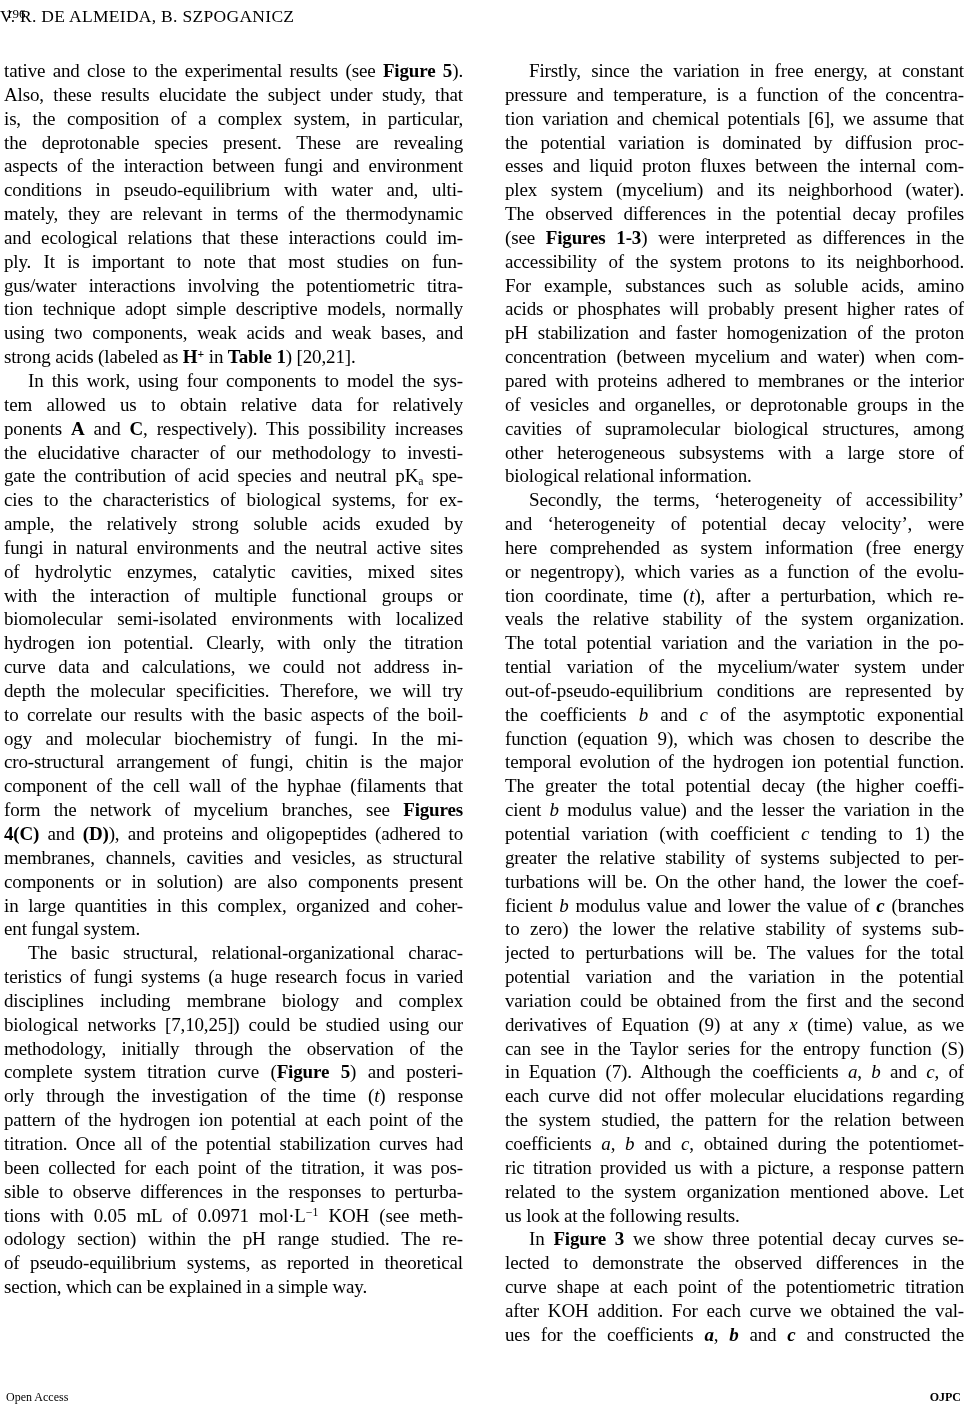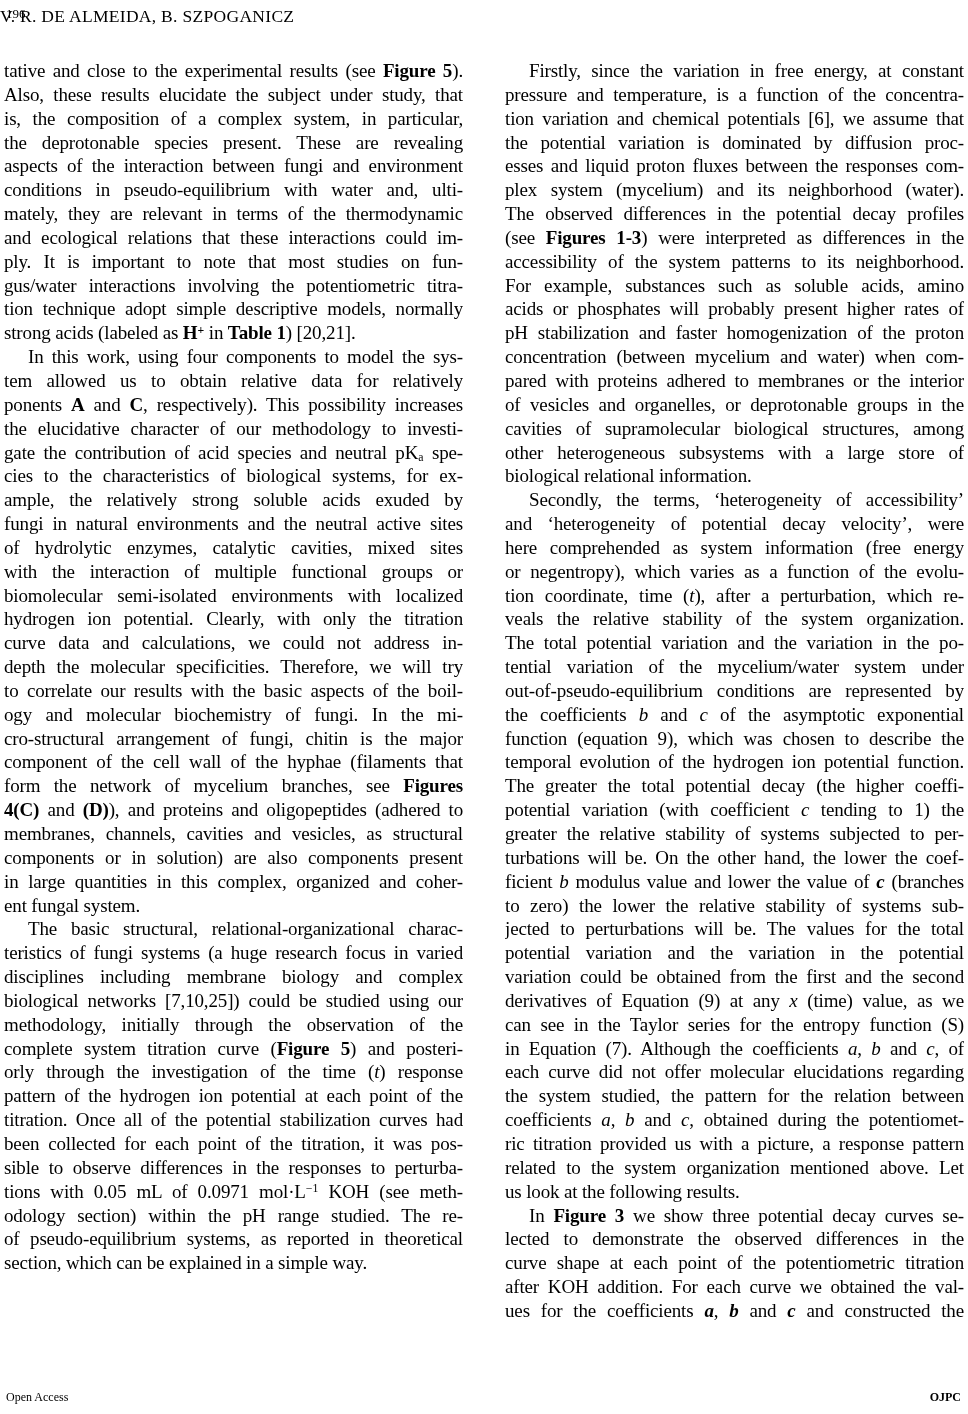--- a/index.html
+++ b/index.html
@@ -129,7 +129,7 @@
           <div class="line"><span>pressure and temperature, is a function of the concentra-</span></div>
           <div class="line"><span>tion variation and chemical potentials [6], we assume that</span></div>
           <div class="line"><span>the potential variation is dominated by diffusion proc-</span></div>
-          <div class="line"><span>esses and liquid proton fluxes between the responses com-</span></div>
+          <div class="line"><span>esses and liquid proton fluxes between the internal com-</span></div>
           <div class="line"><span>plex system (mycelium) and its neighborhood (water).</span></div>
           <div class="line"><span>The observed differences in the potential decay profiles</span></div>
           <div class="line"><span>(see </span><span class="b">Figures 1-3</span><span>) were interpreted as differences in the</span></div>

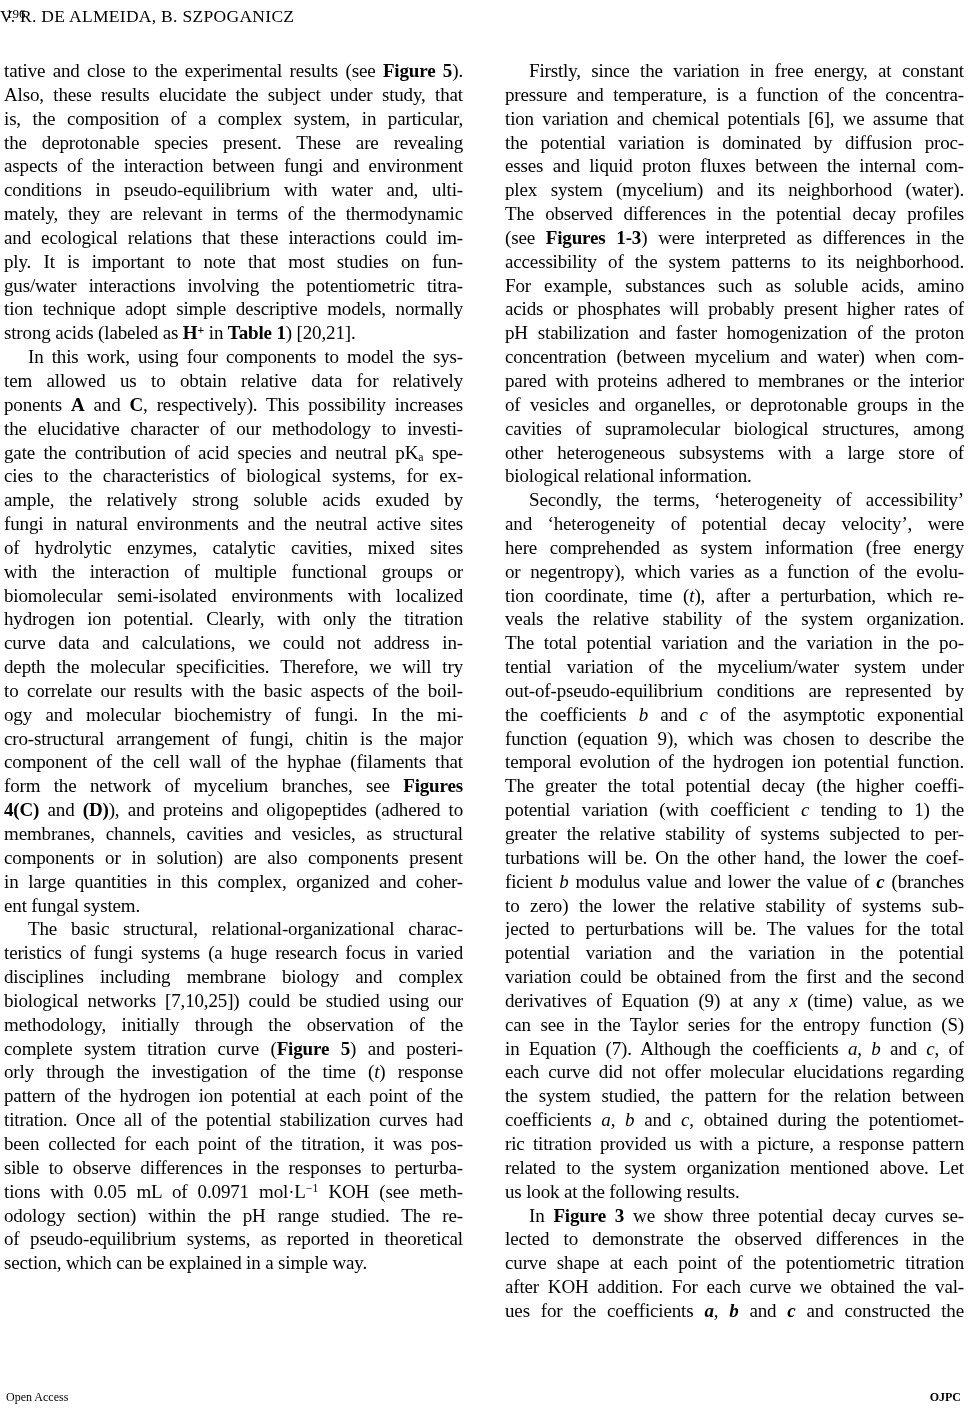--- a/index.html
+++ b/index.html
@@ -133,7 +133,7 @@
           <div class="line"><span>plex system (mycelium) and its neighborhood (water).</span></div>
           <div class="line"><span>The observed differences in the potential decay profiles</span></div>
           <div class="line"><span>(see </span><span class="b">Figures 1-3</span><span>) were interpreted as differences in the</span></div>
-          <div class="line"><span>accessibility of the system patterns to its neighborhood.</span></div>
+          <div class="line"><span>accessibility of the system protons to its neighborhood.</span></div>
           <div class="line"><span>For example, substances such as soluble acids, amino</span></div>
           <div class="line"><span>acids or phosphates will probably present higher rates of</span></div>
           <div class="line"><span>pH stabilization and faster homogenization of the proton</span></div>

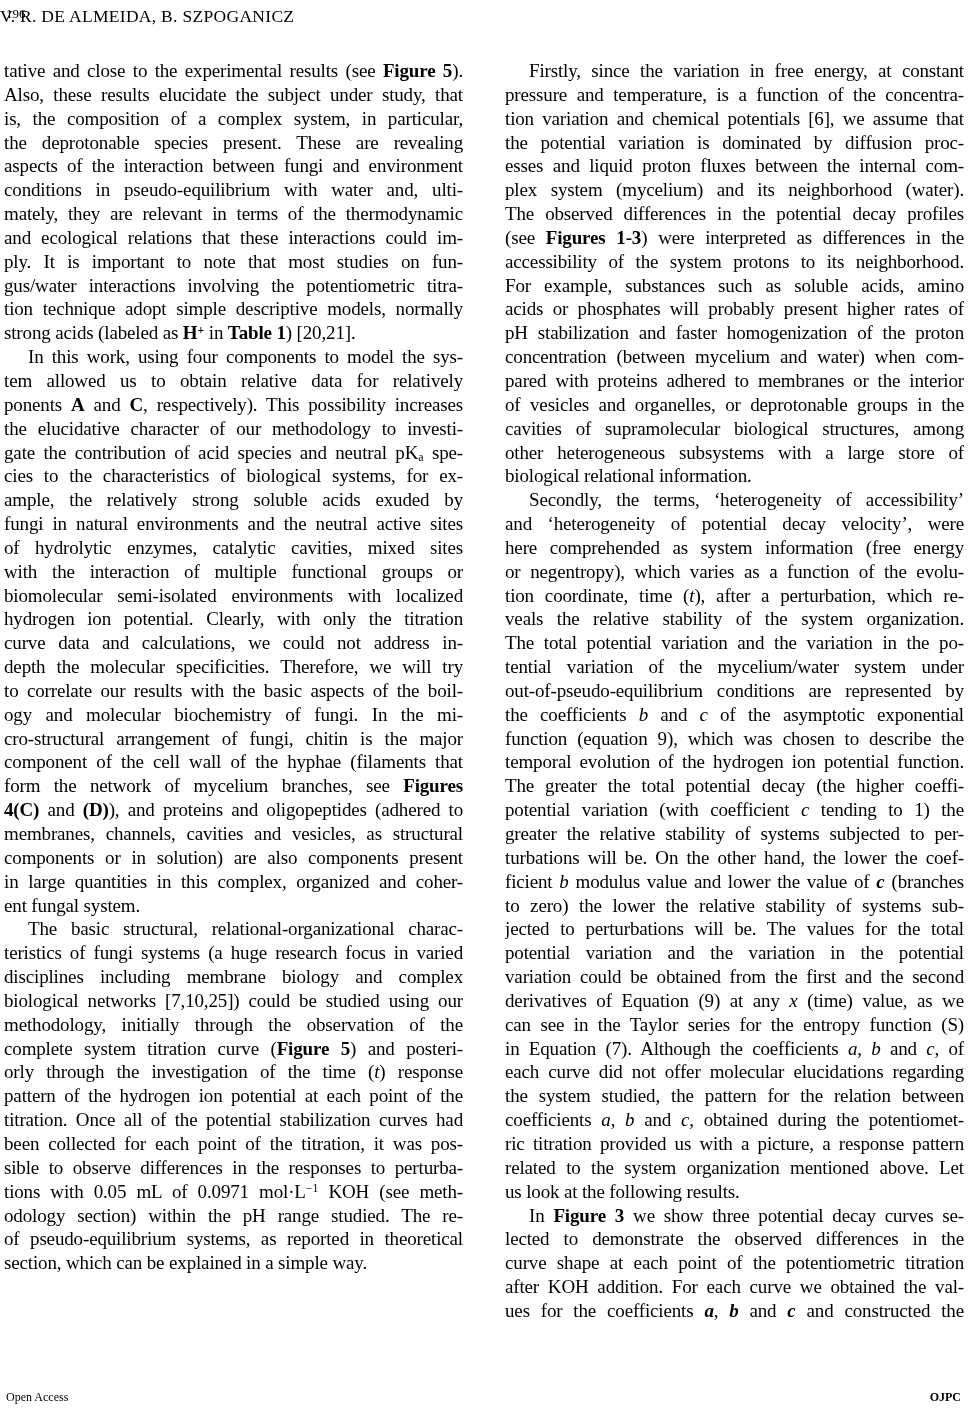--- a/index.html
+++ b/index.html
@@ -77,6 +77,7 @@
           <div class="line"><span>ply. It is important to note that most studies on fun-</span></div>
           <div class="line"><span>gus/water interactions involving the potentiometric titra-</span></div>
           <div class="line"><span>tion technique adopt simple descriptive models, normally</span></div>
+          <div class="line"><span>using two components, weak acids and weak bases, and</span></div>
           <div class="line end"><span>strong acids (labeled as </span><span class="b">H</span><span class="b sup">+</span><span> in </span><span class="b">Table 1</span><span>) [20,21].</span></div>
         </div>
         <div class="para">

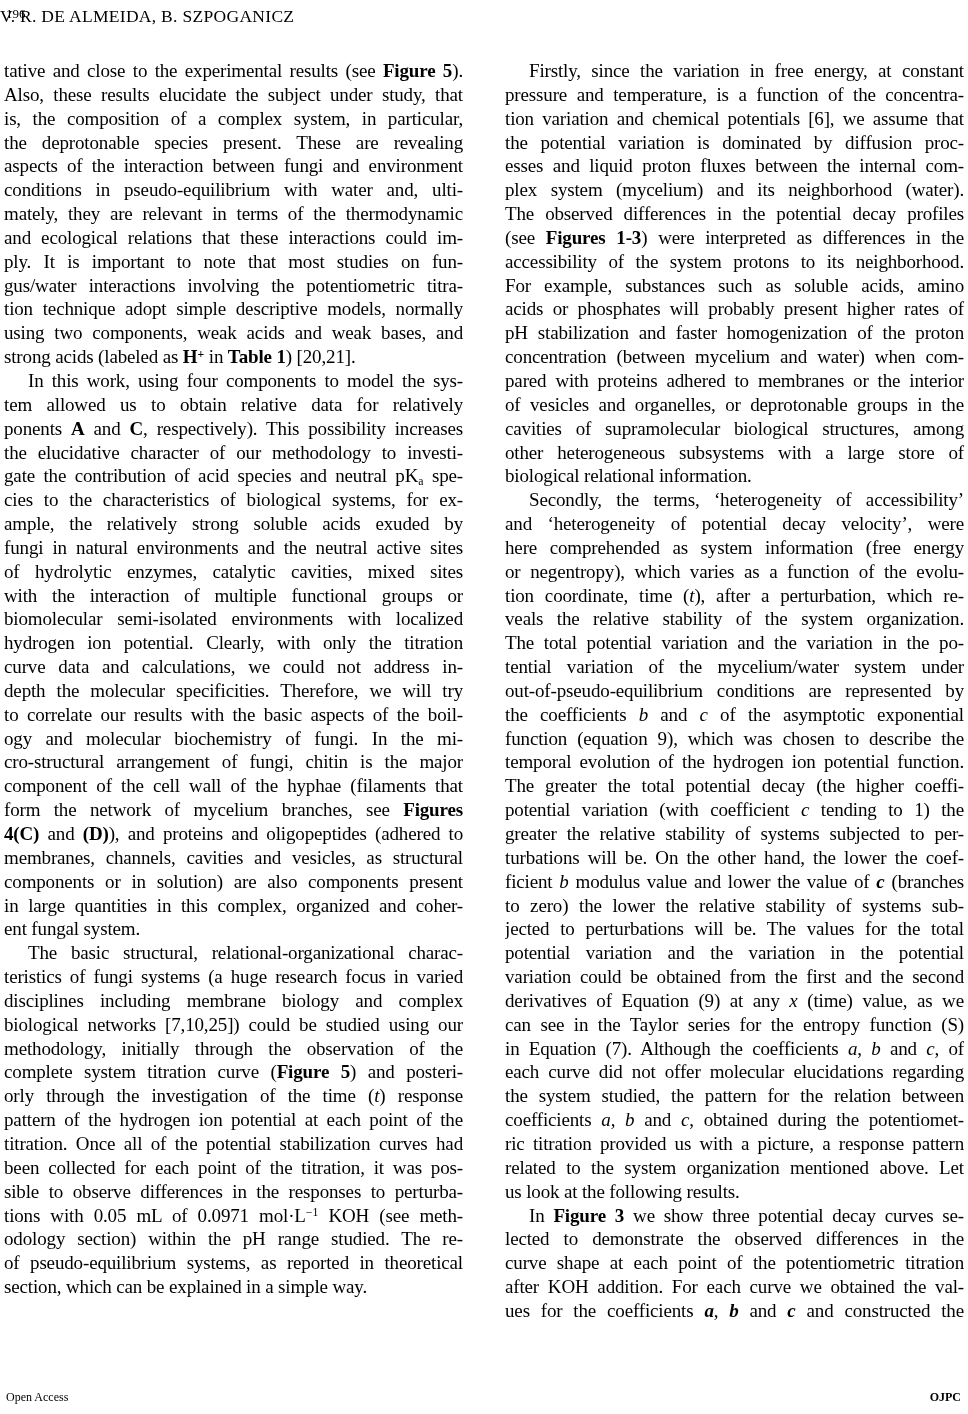--- a/index.html
+++ b/index.html
@@ -159,6 +159,7 @@
           <div class="line"><span>function (equation 9), which was chosen to describe the</span></div>
           <div class="line"><span>temporal evolution of the hydrogen ion potential function.</span></div>
           <div class="line"><span>The greater the total potential decay (the higher coeffi-</span></div>
+          <div class="line"><span>cient </span><span class="i">b</span><span> modulus value) and the lesser the variation in the</span></div>
           <div class="line"><span>potential variation (with coefficient </span><span class="i">c</span><span> tending to 1) the</span></div>
           <div class="line"><span>greater the relative stability of systems subjected to per-</span></div>
           <div class="line"><span>turbations will be. On the other hand, the lower the coef-</span></div>

